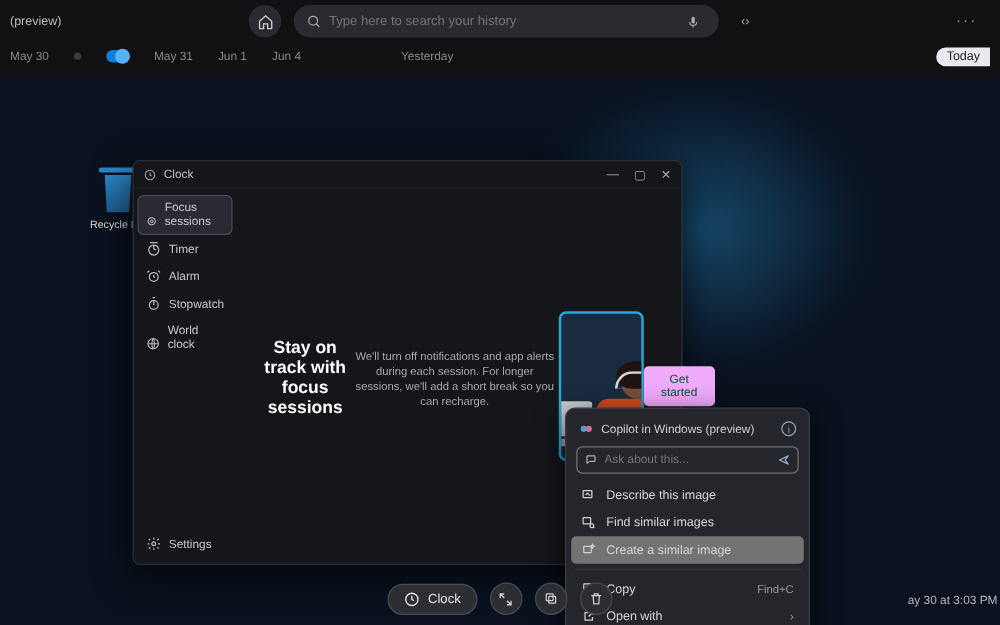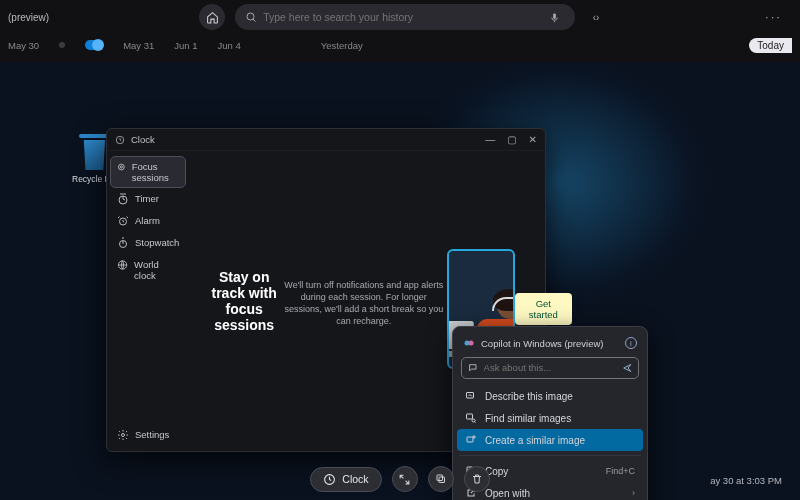--- a/index.html
+++ b/index.html
@@ -42,7 +42,7 @@
   .wctrl span { cursor:pointer; }
   .winbody { flex:1; display:flex; }
   .sidebar { width:100px; padding:6px 4px; display:flex; flex-direction:column; gap:2px; }
-  .sitem { display:flex; align-items:flex-start; gap:6px; padding:4px 6px; border-radius:4px; font-size:9.5px; color:#c8c8ce; cursor:pointer; }
+  .sitem { display:flex; align-items:flex-end; gap:6px; padding:4px 6px; border-radius:4px; font-size:9.5px; color:#c8c8ce; cursor:pointer; }
   .sitem.sel { background:#2a2b32; outline:1px solid #4d4e58; }
   .sicon { width:12px; height:12px; display:inline-block; }
   .sidebar .grow { flex:1; }

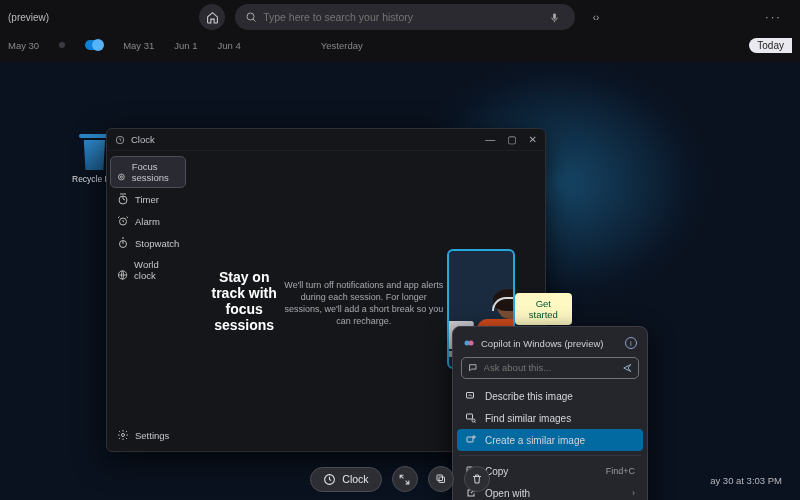--- a/index.html
+++ b/index.html
@@ -50,7 +50,7 @@
   .content h2 { font-size:14px; color:#fff; font-weight:600; margin-bottom:5px; }
   .content p { font-size:9px; color:#a8a8b0; line-height:1.35; max-width:280px; }
   .illus { margin-top:12px; width:200px; height:120px; border:2px solid #28a7dd; border-radius:6px; background:#1a2b3f; position:relative; overflow:hidden; }
-  .gs-btn { margin-top:12px; padding:5px 14px; background:#fef9c3; color:#053; border:none; border-radius:4px; font-size:9.5px; cursor:pointer; }
+  .gs-btn { margin-top:12px; padding:5px 14px; background:#f0abfc; color:#053; border:none; border-radius:4px; font-size:9.5px; cursor:pointer; }
 
   
   .person { position:absolute; left:28px; bottom:8px; }

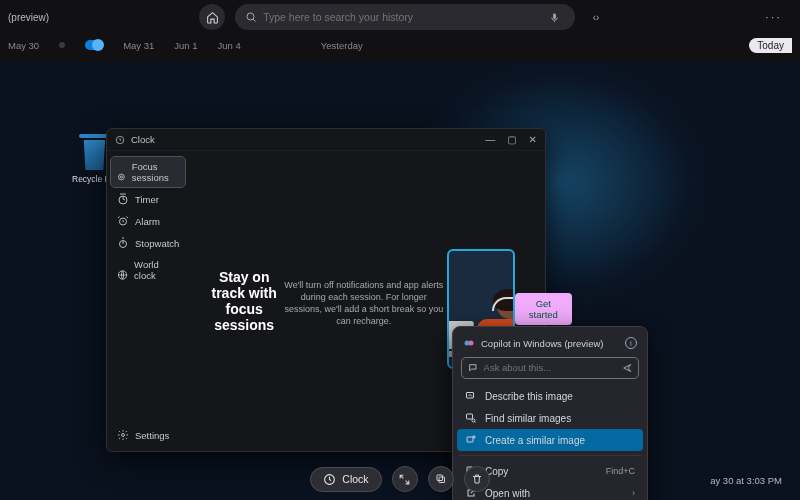--- a/index.html
+++ b/index.html
@@ -70,7 +70,7 @@
   .cm-ask input { background:transparent; border:none; outline:none; color:#cfcfd5; font-size:9.5px; flex:1; }
   .cm-div { border-top:1px solid #34363e; margin:4px 2px; }
   .cm-item { display:flex; align-items:center; gap:8px; padding:5px 8px; border-radius:4px; cursor:pointer; }
-  .cm-item.hover { background:#0369a1; }
+  .cm-item.hover { background:#737373; }
   .cm-item .sc { margin-left:auto; font-size:9px; color:#9a9aa2; }
   .cm-ico { width:12px; height:12px; display:inline-block; }
 

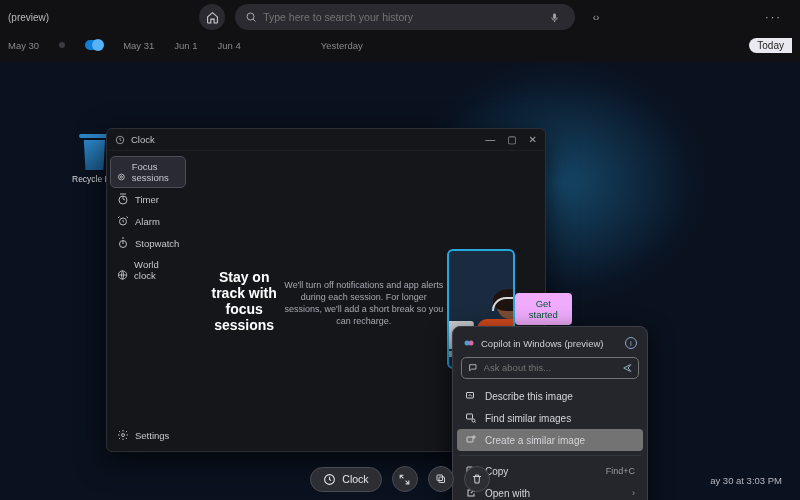--- a/index.html
+++ b/index.html
@@ -78,7 +78,7 @@
   .bbar { position:absolute; left:0; right:0; bottom:8px; display:flex; align-items:center; justify-content:center; gap:10px; }
   .pill { display:flex; align-items:center; gap:6px; background:#2d2e34; border:1px solid #4a4b55; border-radius:16px; padding:5px 12px; font-size:10.5px; cursor:pointer; color:#e5e5ea; }
   .circ { width:26px; height:26px; border-radius:50%; background:#2d2e34; border:1px solid #4a4b55; display:flex; align-items:center; justify-content:center; cursor:pointer; color:#cfcfd5; }
-  .caption { position:absolute; right:18px; bottom:14px; font-size:9.5px; color:#b8b8c0;text-align:center; }
+  .caption { position:absolute; right:2px; bottom:14px; font-size:9.5px; color:#b8b8c0;text-align:center; }
 
   svg { display:block; }
 </style>

